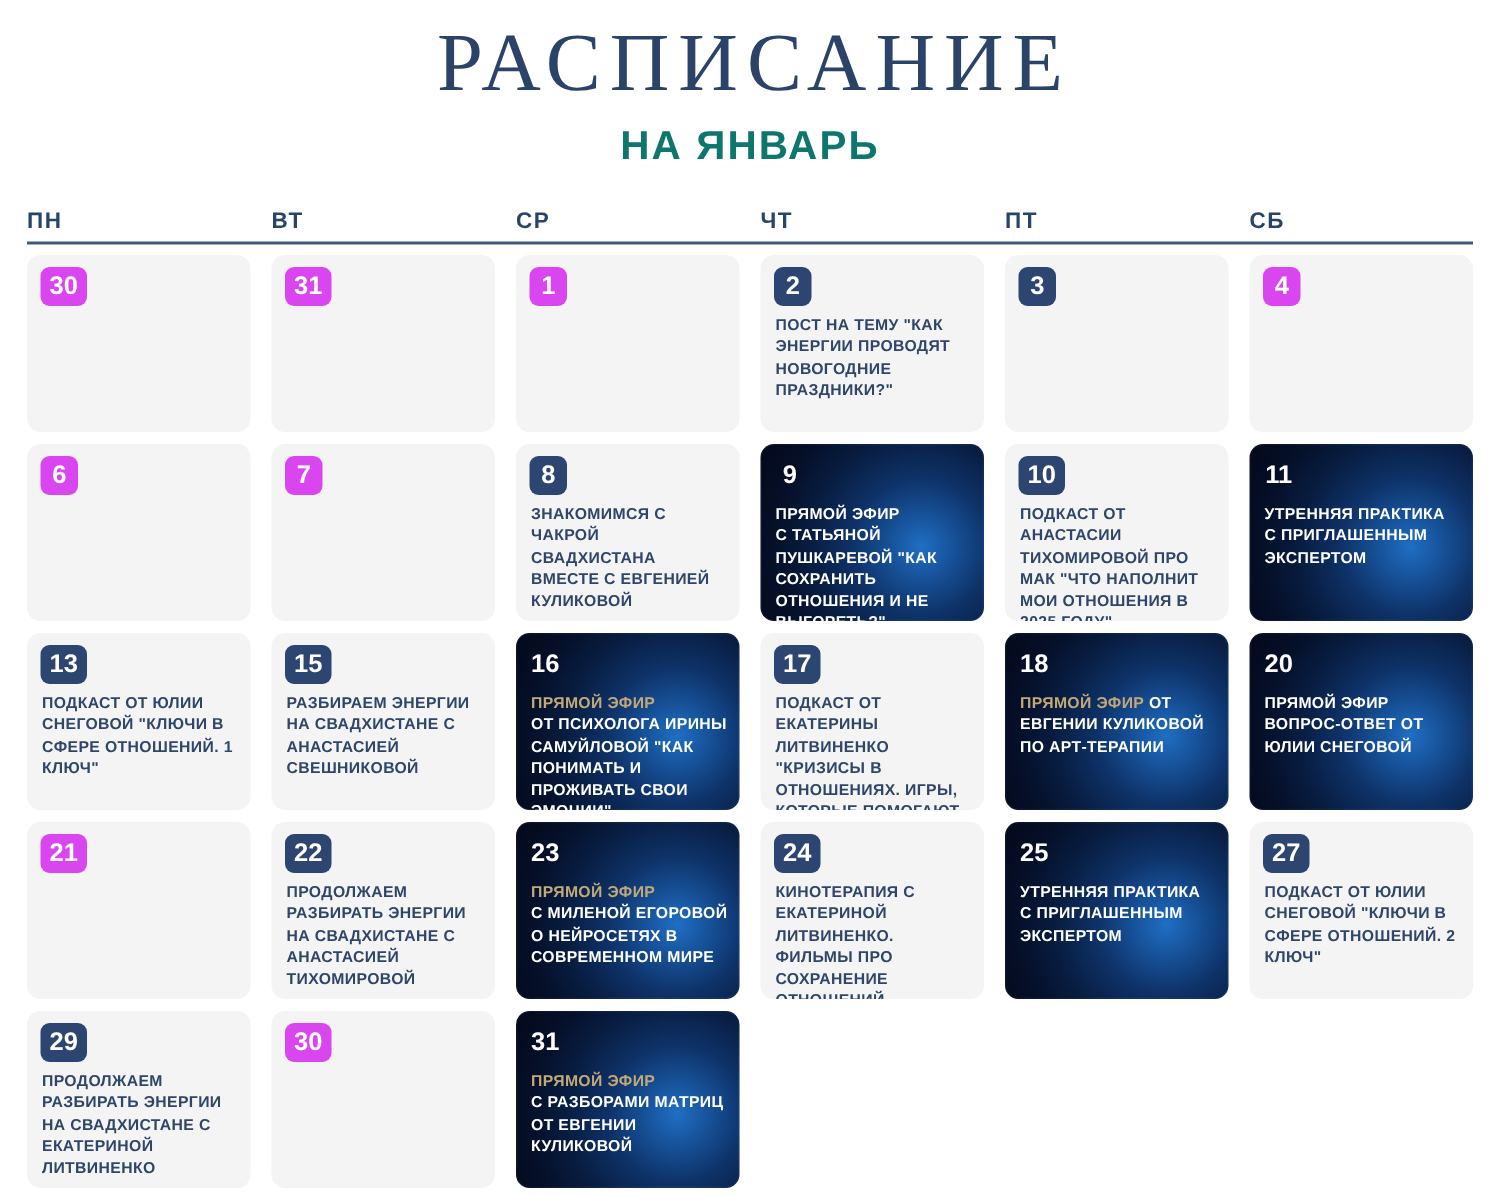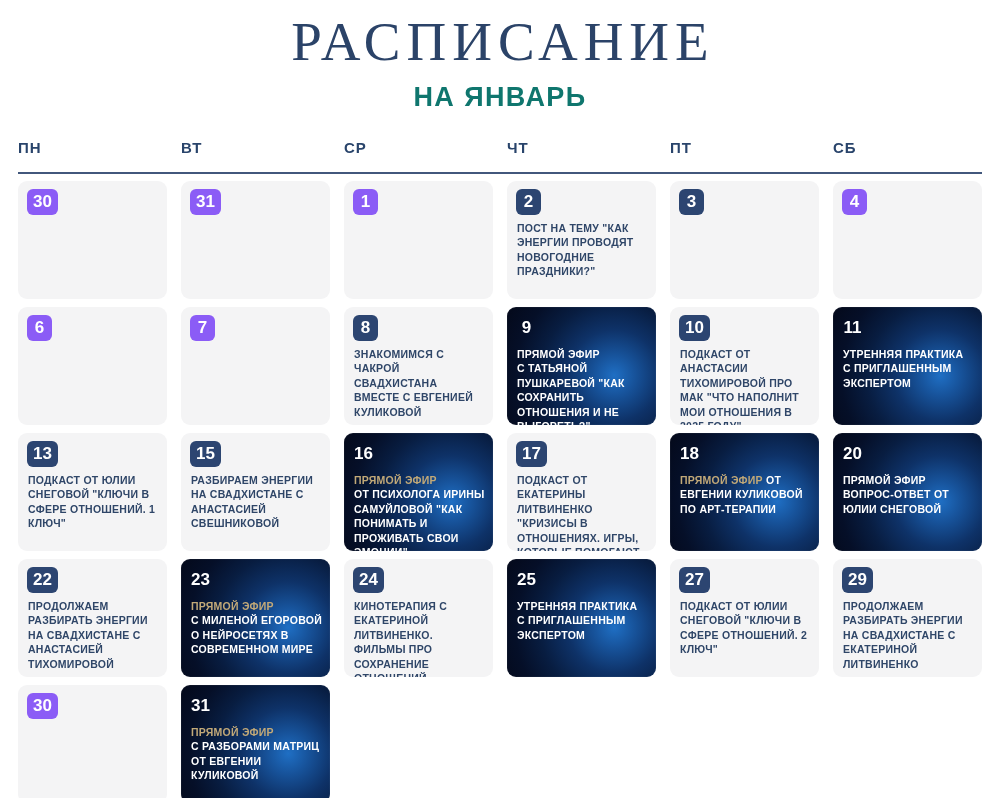--- a/index.html
+++ b/index.html
@@ -56,7 +56,7 @@
     grid-template-columns: repeat(6, 1fr);
     column-gap: 14px;
     margin: 26px 18px 0 18px;
-    padding-bottom: 16px;
+    padding-bottom: 5px;
     border-bottom: 2px solid #42577c;
   }
   .weekday {

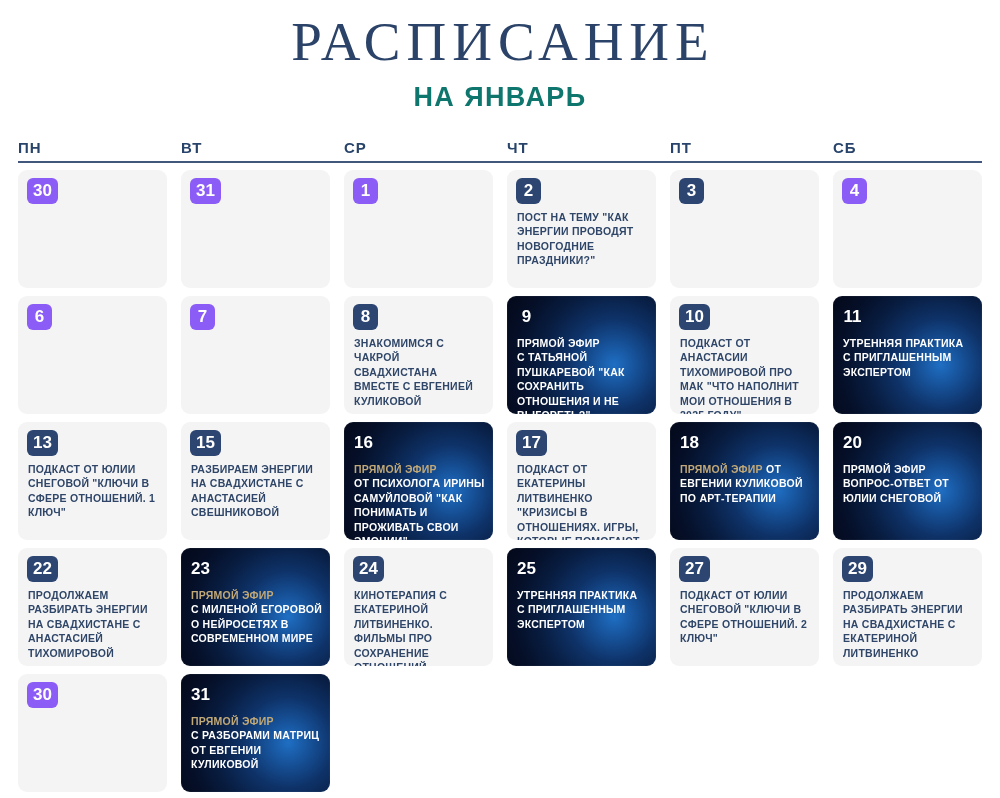--- a/index.html
+++ b/index.html
@@ -120,7 +120,7 @@
     color: #ffffff;
   }
   .badge.navy   { background: #2c4571; }
-  .badge.grey   { background: #8b5cf6; }
+  .badge.grey   { background: #d946ef; }
   .badge.plain  { background: transparent; padding-left: 0; left: 10px; }
 
   

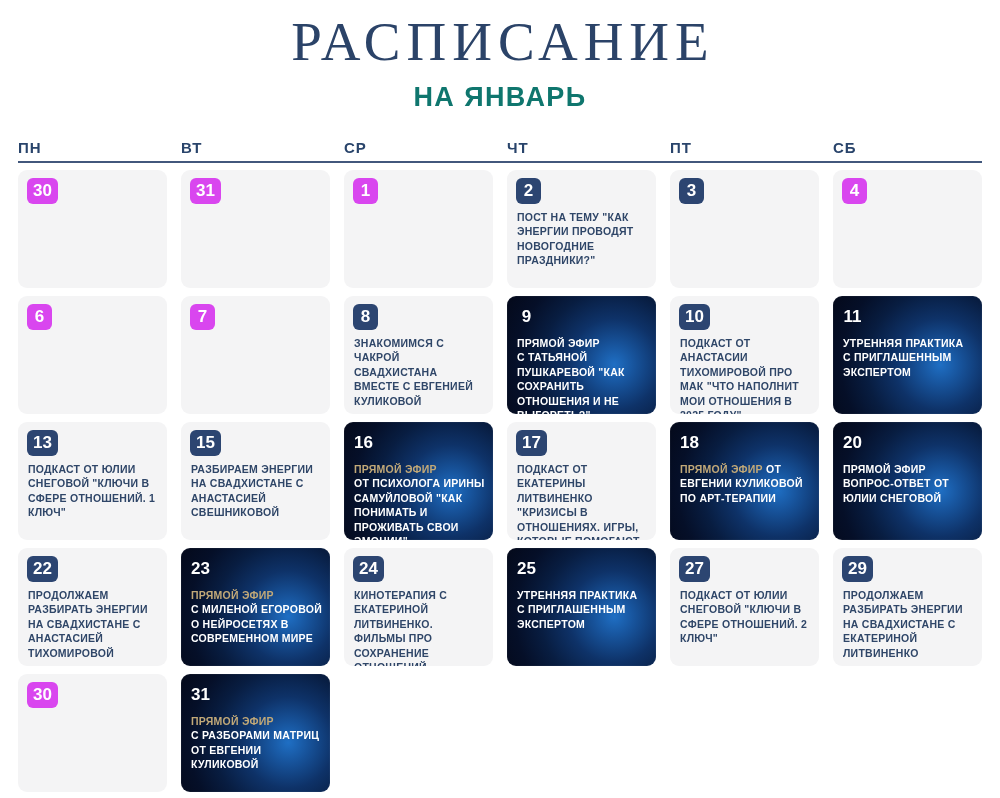--- a/index.html
+++ b/index.html
@@ -227,6 +227,9 @@
         <div class="badge plain">20</div>
         <div class="event on-dark"><span class="lead-white">ПРЯМОЙ ЭФИР</span><span>ВОПРОС-ОТВЕТ ОТ ЮЛИИ СНЕГОВОЙ</span></div>
       </div>
+      <div class="cell muted">
+        <div class="badge grey">21</div>
+      </div>
       <div class="cell light">
         <div class="badge navy">22</div>
         <div class="event on-light"><span>ПРОДОЛЖАЕМ РАЗБИРАТЬ ЭНЕРГИИ НА СВАДХИСТАНЕ С АНАСТАСИЕЙ ТИХОМИРОВОЙ</span></div>

